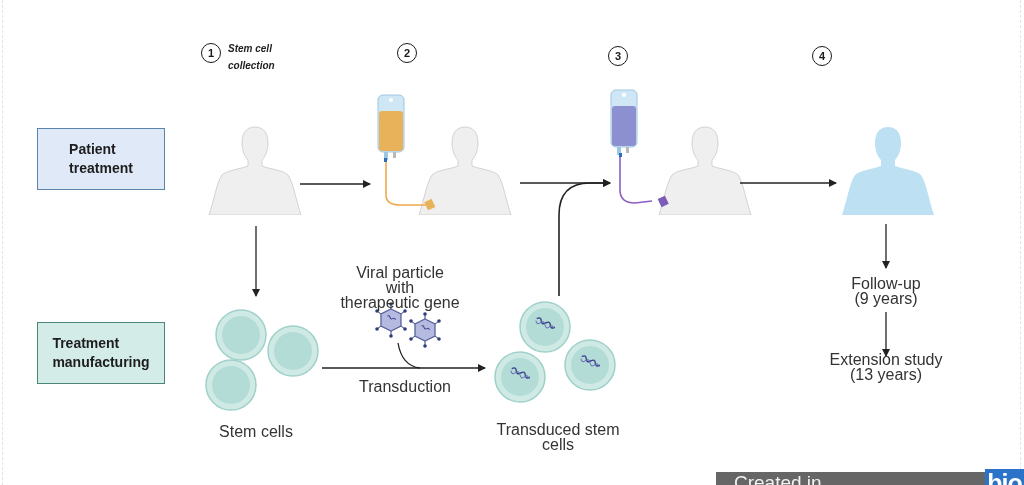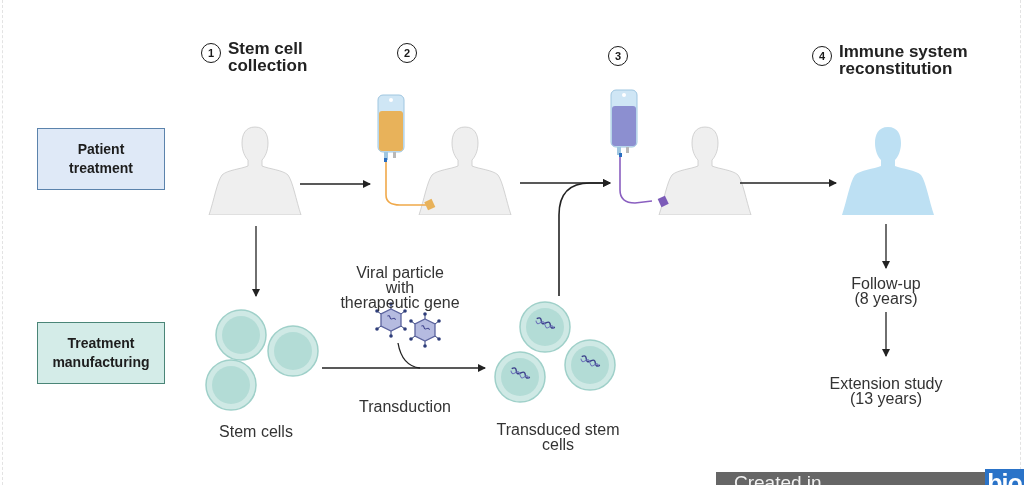--- a/index.html
+++ b/index.html
@@ -21,8 +21,9 @@
     margin-right: 7px; margin-top: 3px; flex-shrink: 0;
   }
   .step-title {
-    font-size: 17px; font-weight: bold; color: #222; line-height: 17px;
+    font-size: 10px; font-weight: bold; color: #222; line-height: 17px;
     white-space: pre-line;
+    font-style: italic;
   }
   .row-label {
     position: absolute; width: 128px; height: 62px; box-sizing: border-box;

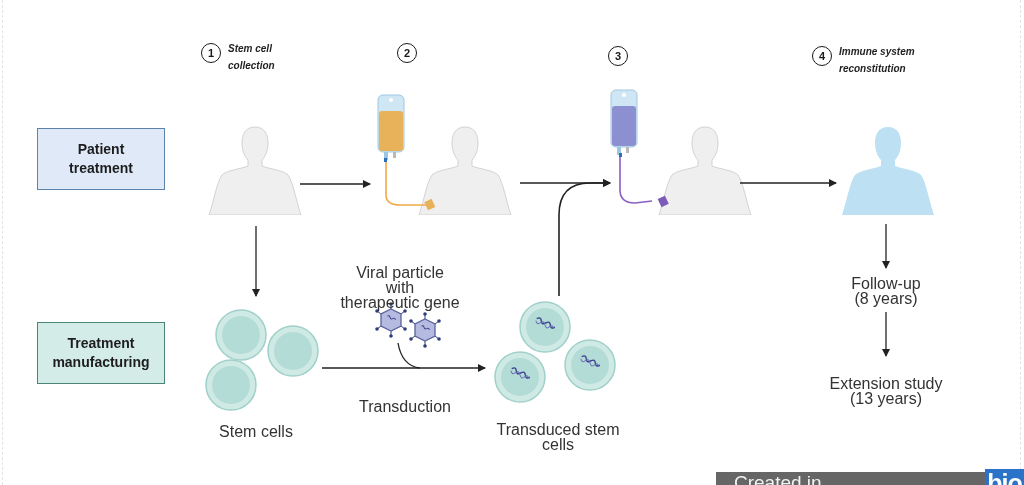--- a/index.html
+++ b/index.html
@@ -180,8 +180,6 @@
 </div>
 <div class="step" style="left:812px; top:43px;">
   <div class="step-num">4</div>
-  <div class="step-title">Immune system
-reconstitution</div>
 </div>
 
 <div class="row-label row-patient">Patient

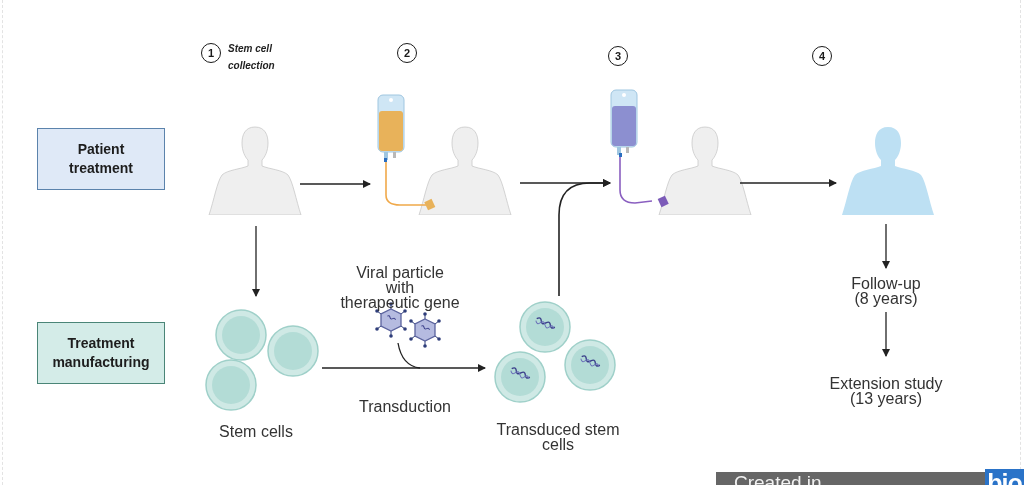--- a/index.html
+++ b/index.html
@@ -27,7 +27,7 @@
   }
   .row-label {
     position: absolute; width: 128px; height: 62px; box-sizing: border-box;
-    display: flex; align-items: center; justify-content: center; text-align: center;
+    display: flex; align-items: center; justify-content: center; 
     font-size: 14px; font-weight: bold; color: #1d1d1d; line-height: 19px;
     white-space: pre-line;
   }

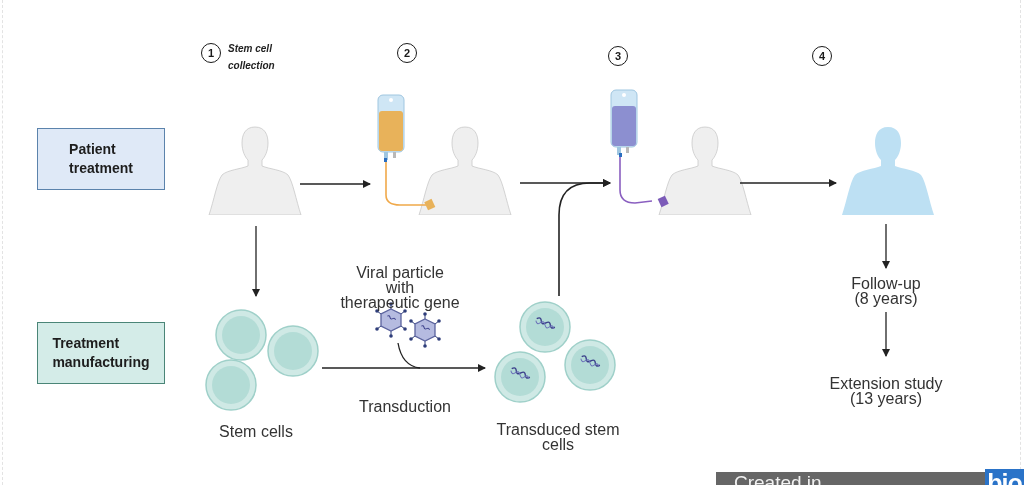--- a/index.html
+++ b/index.html
@@ -193,7 +193,7 @@
 <div class="caption" style="left:206px; top:424px; width:100px;">Stem cells</div>
 <div class="caption" style="left:488px; top:422px; width:140px;">Transduced stem cells</div>
 <div class="caption" style="left:836px; top:276px; width:100px;">Follow-up
-(8 years)</div>
+(9 years)</div>
 <div class="caption" style="left:826px; top:376px; width:120px;">Extension study
 (13 years)</div>
 

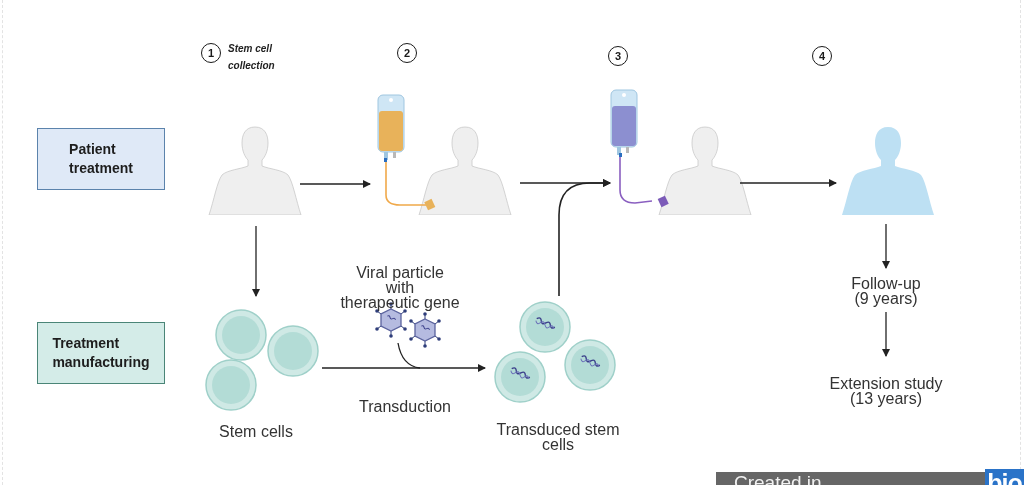--- a/index.html
+++ b/index.html
@@ -194,7 +194,7 @@
 <div class="caption" style="left:488px; top:422px; width:140px;">Transduced stem cells</div>
 <div class="caption" style="left:836px; top:276px; width:100px;">Follow-up
 (9 years)</div>
-<div class="caption" style="left:826px; top:376px; width:120px;">Extension study
+<div class="caption" style="left:826px; top:352px; width:120px;">Extension study
 (13 years)</div>
 
 <div class="badge">

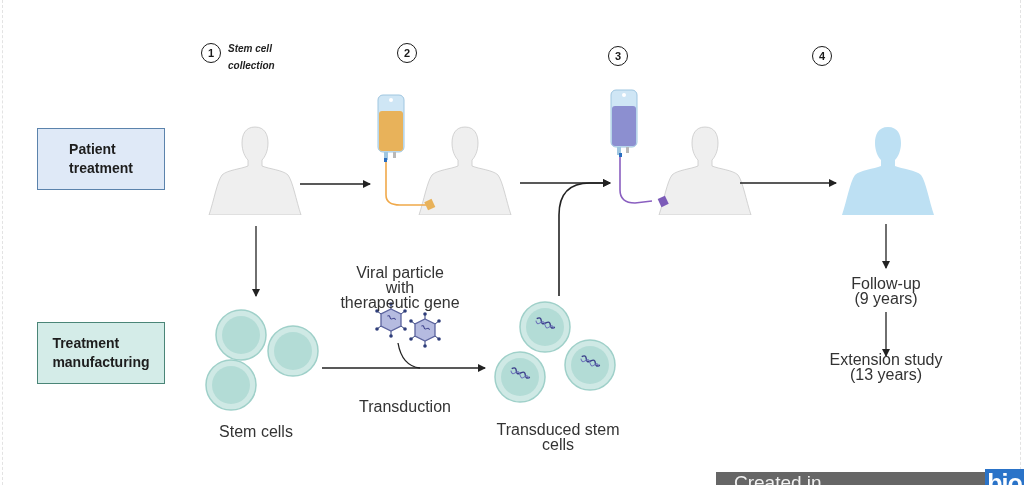--- a/index.html
+++ b/index.html
@@ -189,7 +189,7 @@
 
 <div class="caption" style="left:340px; top:265px; width:120px;">Viral particle with
 therapeutic gene</div>
-<div class="caption" style="left:350px; top:379px; width:110px;margin-top:20px;">Transduction</div>
+<div class="caption" style="left:350px; top:379px; width:110px;">Transduction</div>
 <div class="caption" style="left:206px; top:424px; width:100px;">Stem cells</div>
 <div class="caption" style="left:488px; top:422px; width:140px;">Transduced stem cells</div>
 <div class="caption" style="left:836px; top:276px; width:100px;">Follow-up

